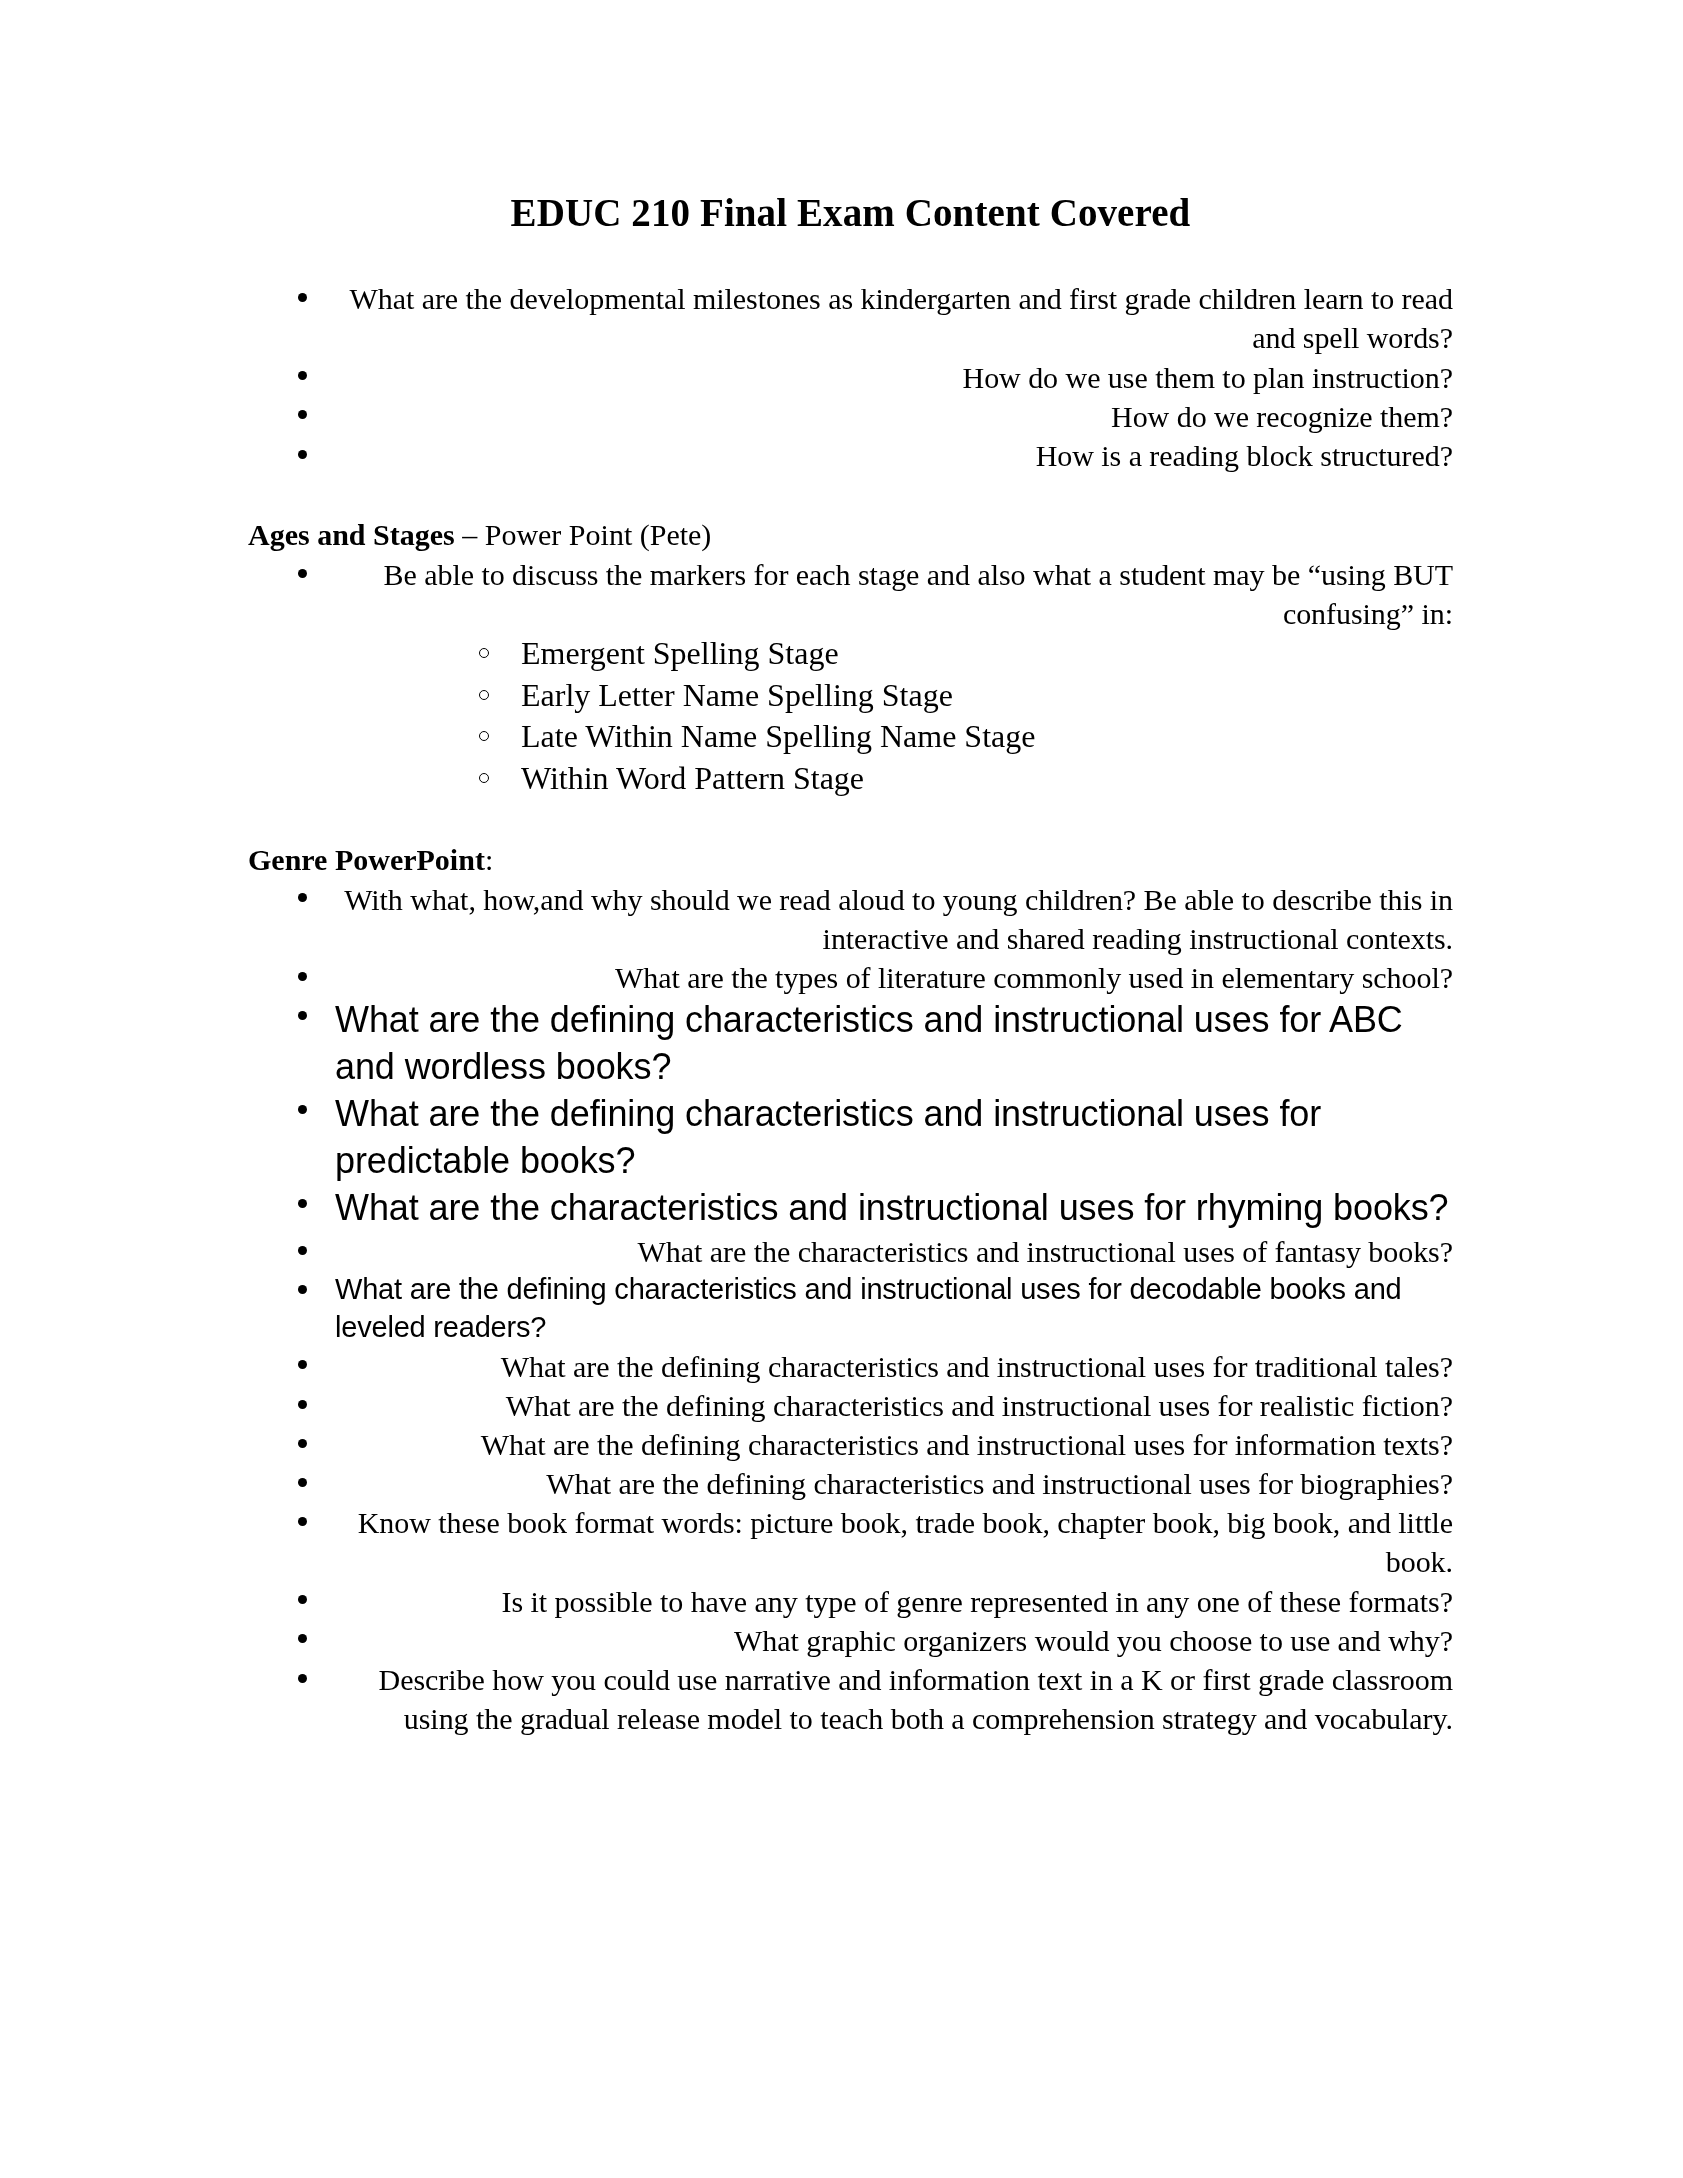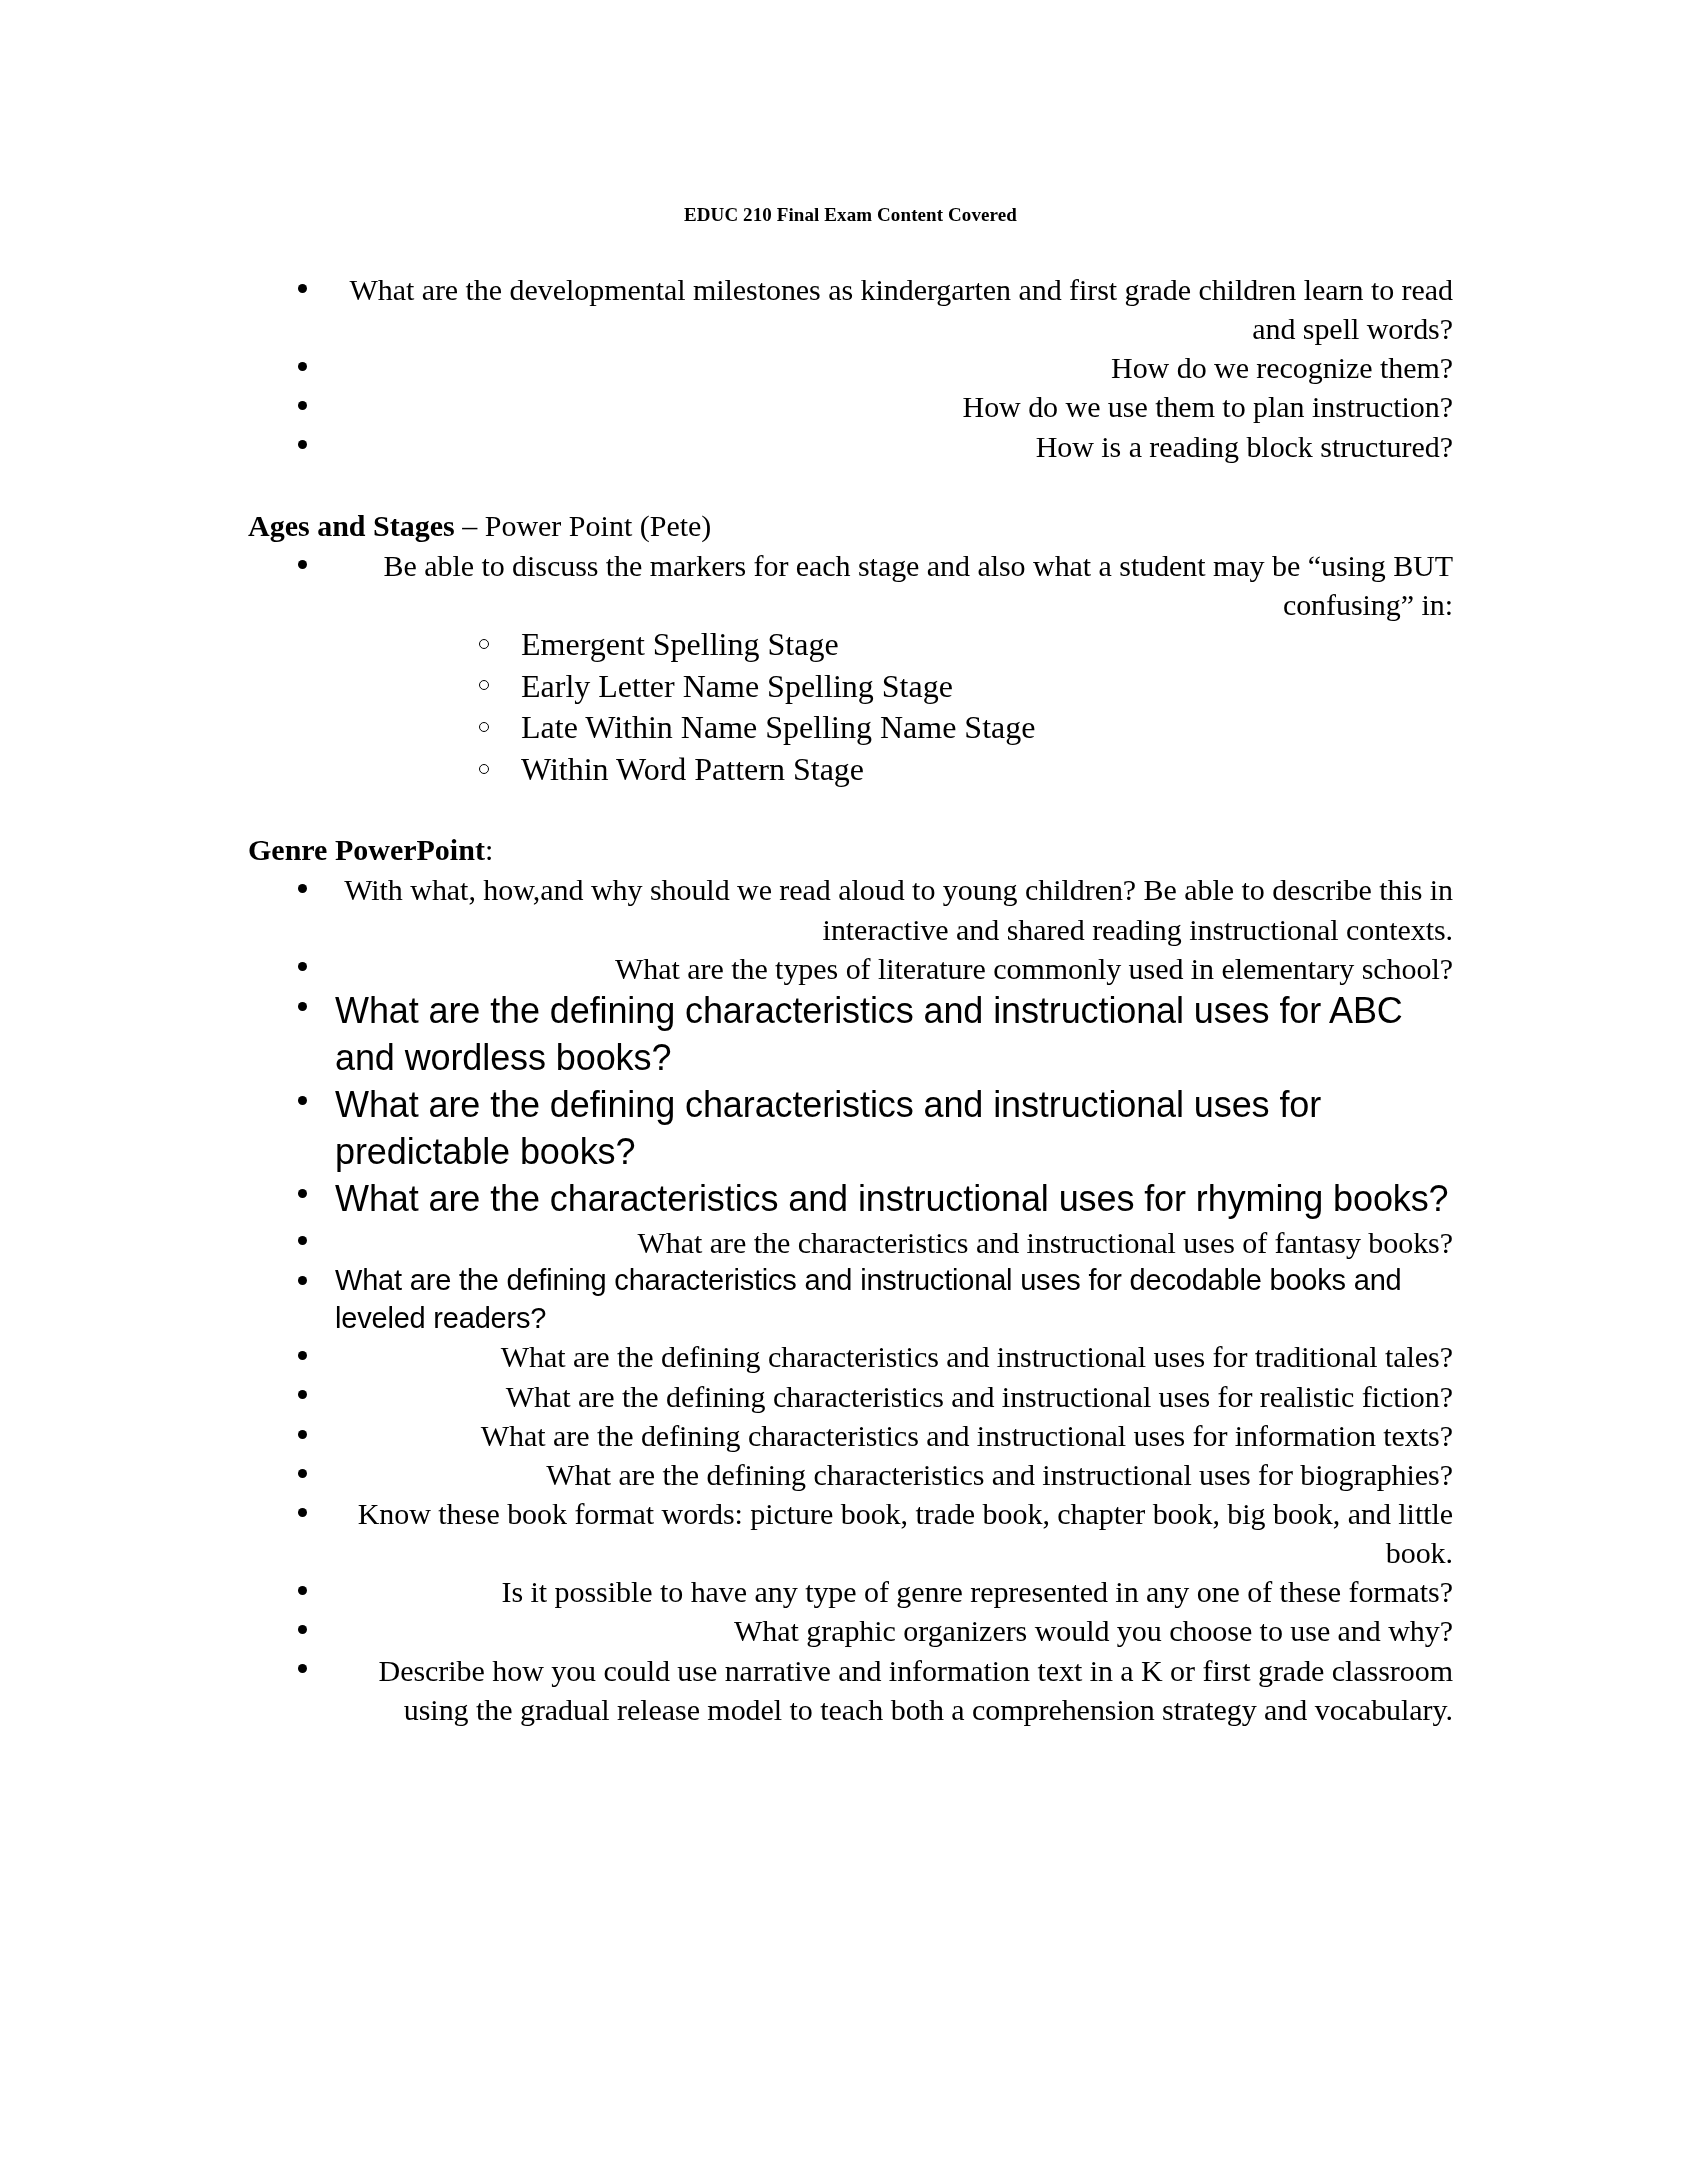--- a/index.html
+++ b/index.html
@@ -28,10 +28,10 @@
   .doc-title {
     font-family: "Liberation Serif", serif;
     font-weight: bold;
-    font-size: 19px;
+    font-size: 39px;
     line-height: 1.16;
     text-align: center;
-    margin: 16px 0 44px 0;
+    margin: 2px 0 44px 0;
     letter-spacing: 0.1px;
   }
 

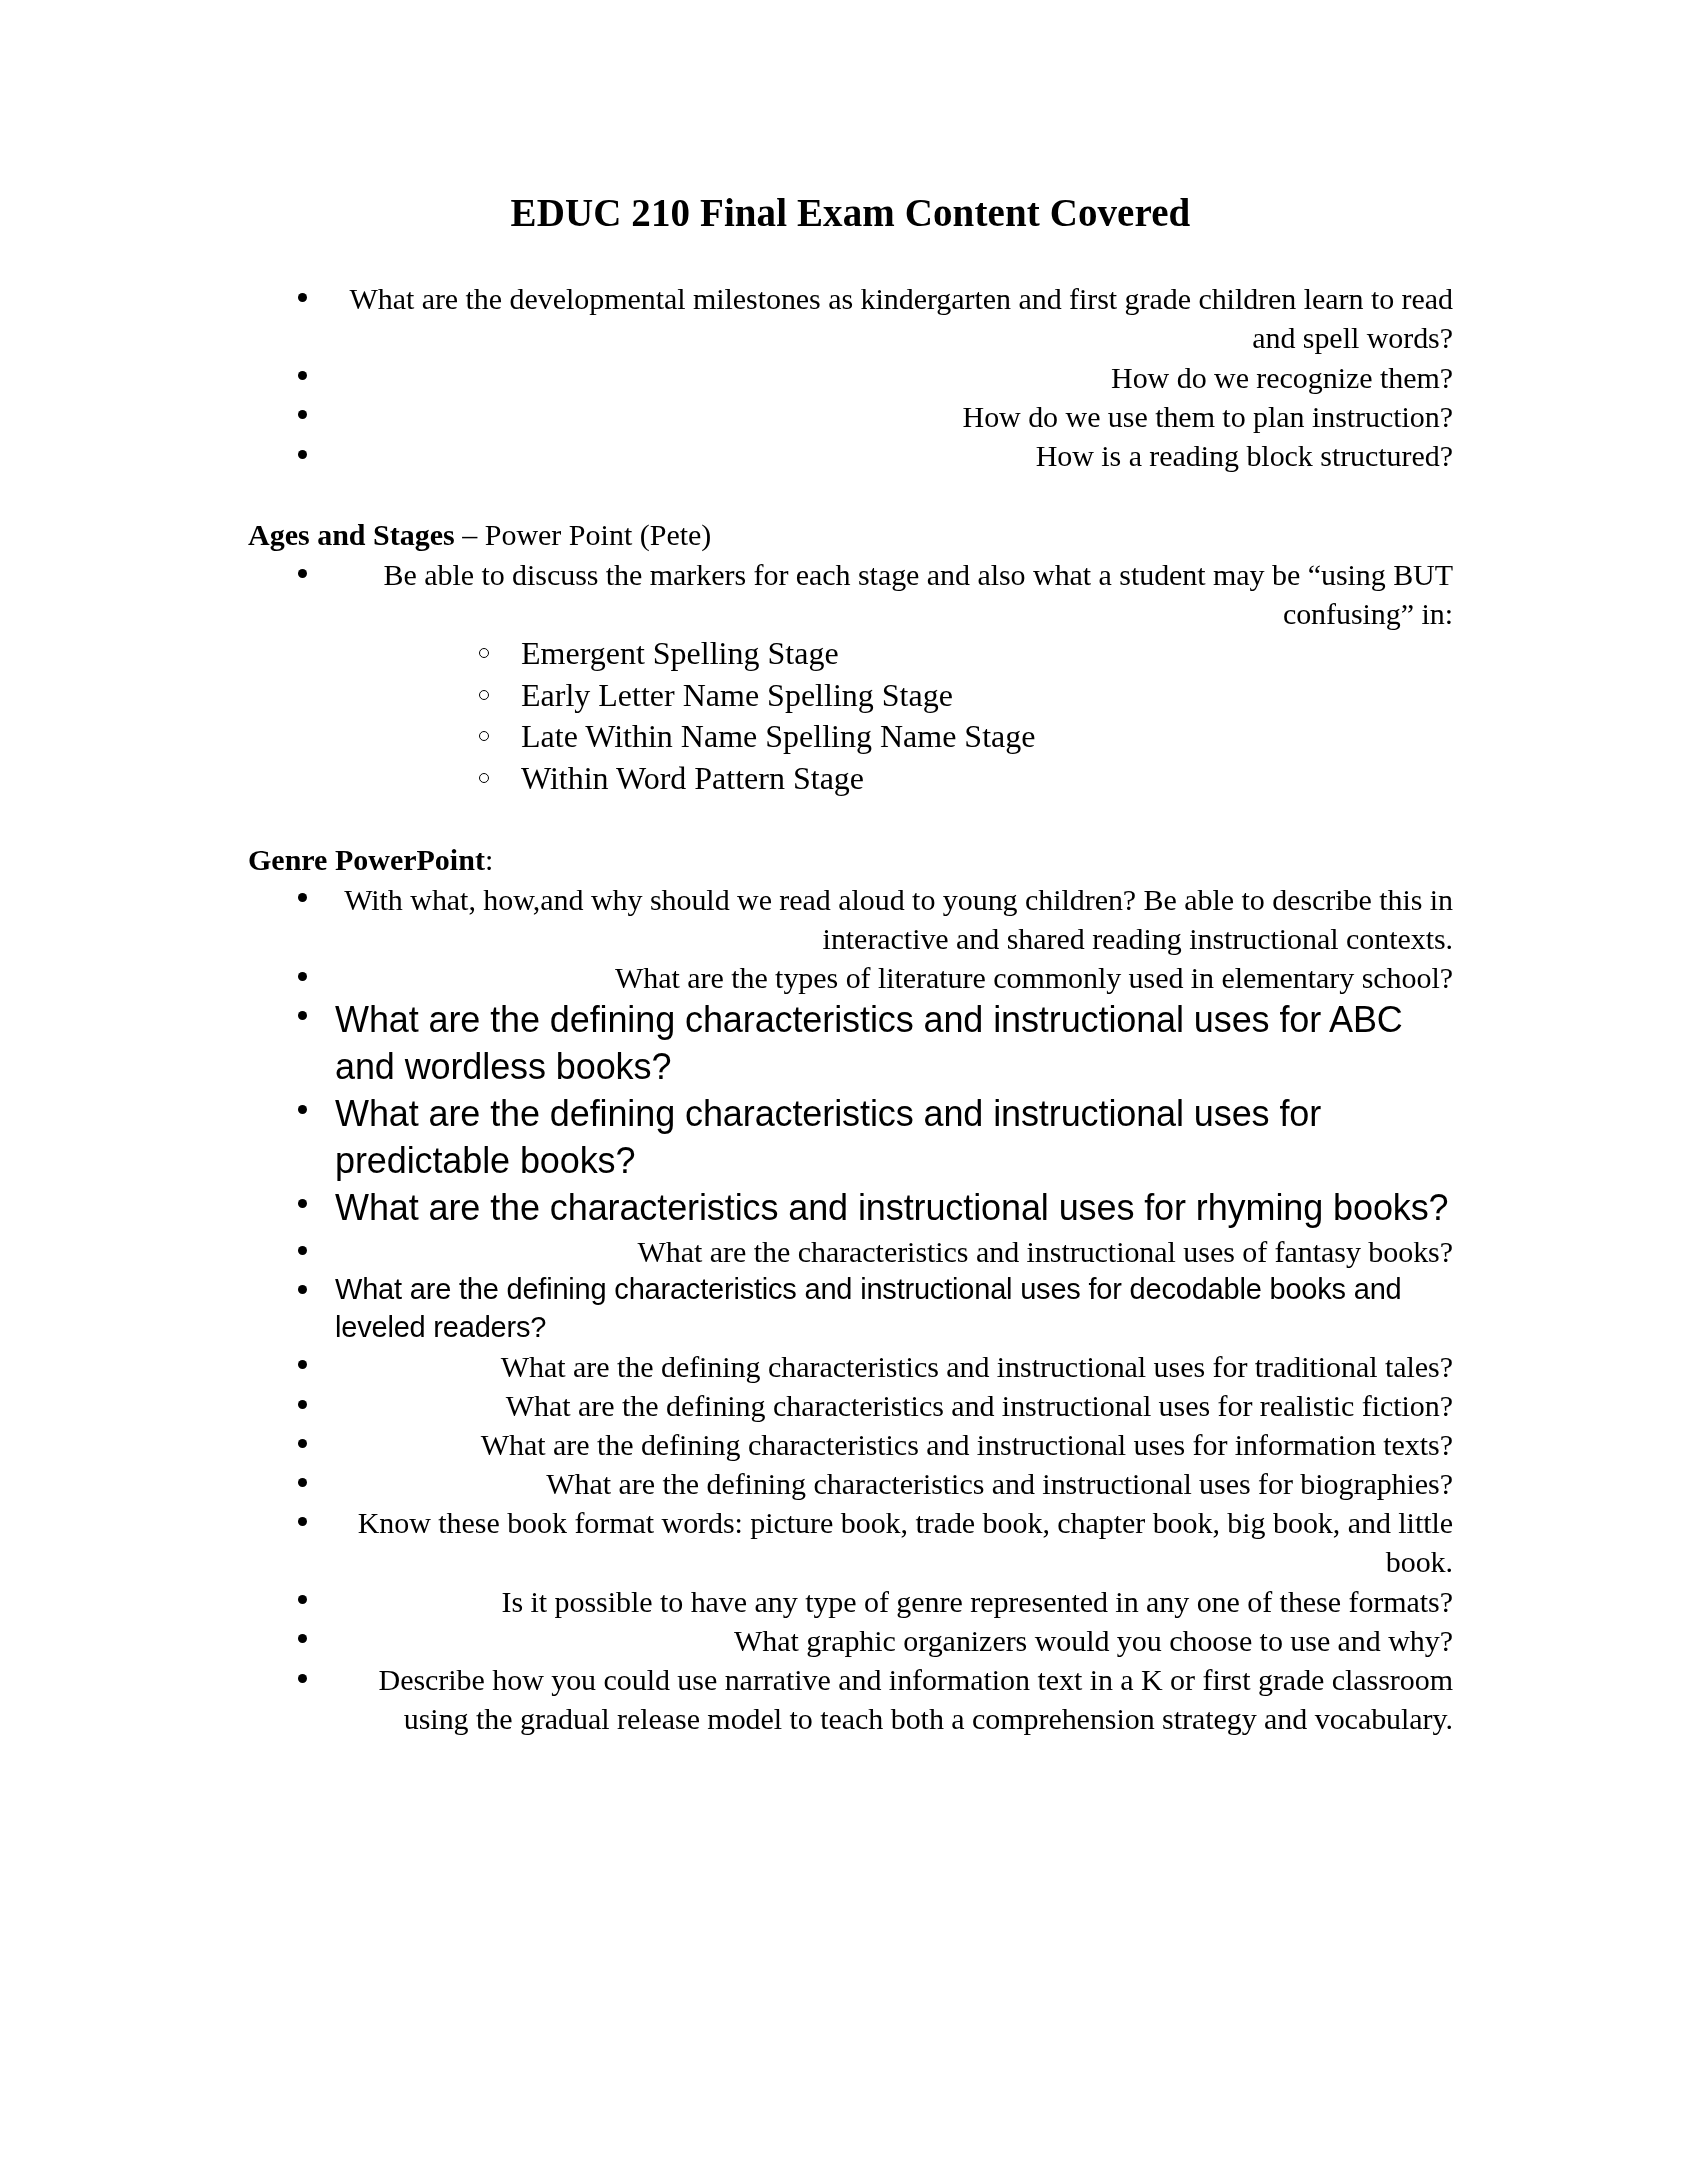--- a/index.html
+++ b/index.html
@@ -139,11 +139,11 @@
           </li>
           <li class="serif-item">
             <span class="bullet-dot"></span>
+            <span class="item-text">How do we use them to plan instruction?</span>
+          </li>
+          <li class="serif-item">
+            <span class="bullet-dot"></span>
             <span class="item-text">How do we recognize them?</span>
-          </li>
-          <li class="serif-item">
-            <span class="bullet-dot"></span>
-            <span class="item-text">How do we use them to plan instruction?</span>
           </li>
           <li class="serif-item">
             <span class="bullet-dot"></span>

